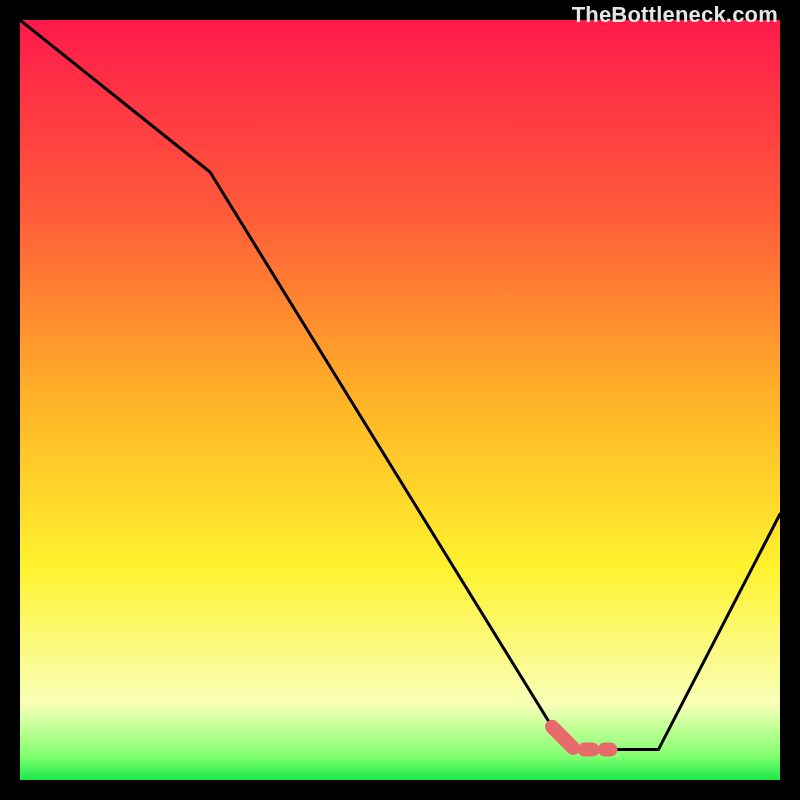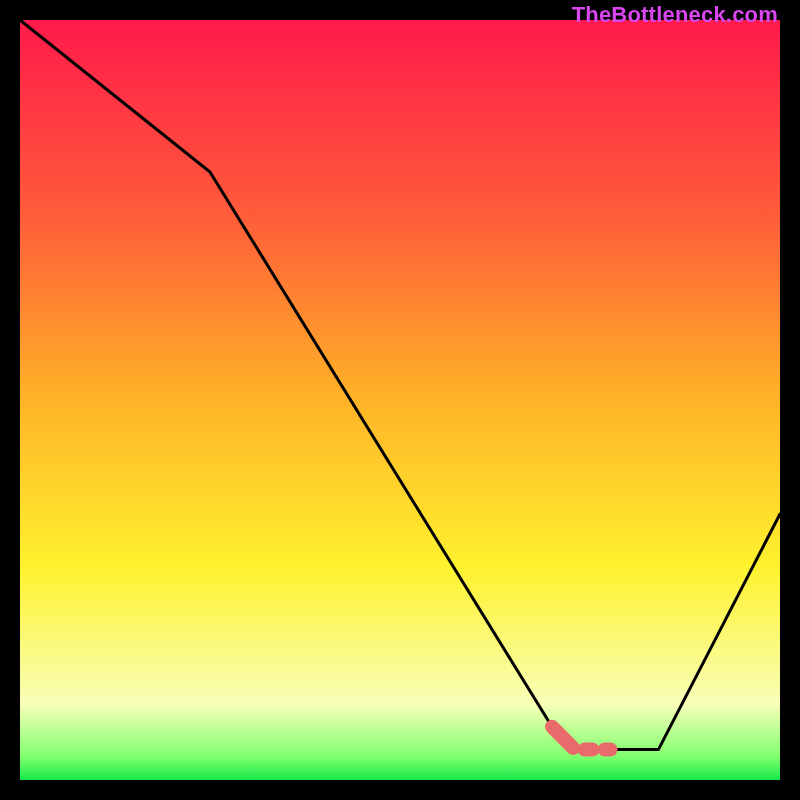--- a/index.html
+++ b/index.html
@@ -23,7 +23,7 @@
     position: absolute;
     top: 2px;
     right: 22px;
-    color: #d946ef;
+    color: #e5e5e5;
     font-size: 22px;
     font-weight: 600;
     letter-spacing: 0.2px;

